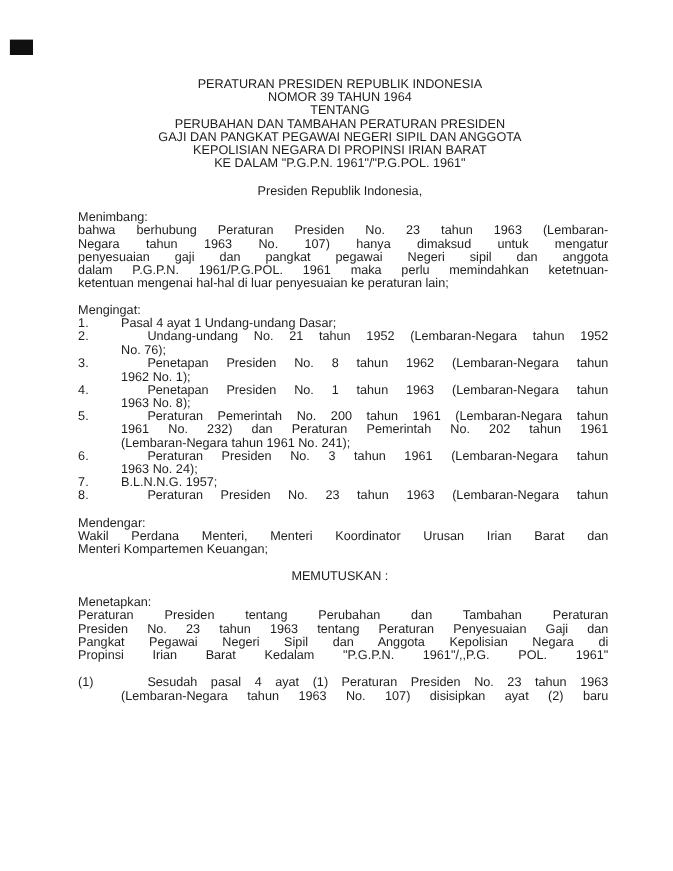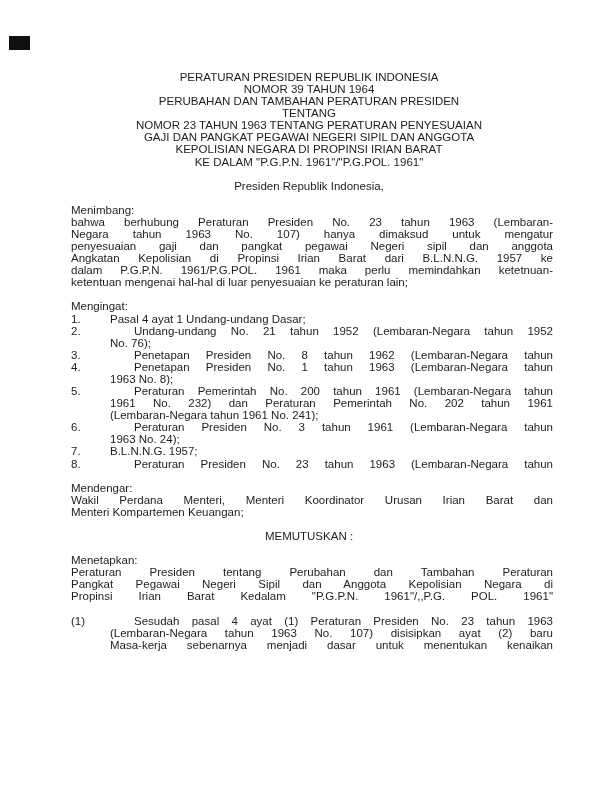--- a/index.html
+++ b/index.html
@@ -66,8 +66,8 @@
     <div class="sec">
         <div class="ln c">PERATURAN PRESIDEN REPUBLIK INDONESIA</div>
         <div class="ln c">NOMOR 39 TAHUN 1964</div>
+        <div class="ln c">TENTANG</div>
         <div class="ln c">PERUBAHAN DAN TAMBAHAN PERATURAN PRESIDEN</div>
-        <div class="ln c">TENTANG</div>
         <div class="ln c">NOMOR 23 TAHUN 1963 TENTANG PERATURAN PENYESUAIAN</div>
         <div class="ln c">GAJI DAN PANGKAT PEGAWAI NEGERI SIPIL DAN ANGGOTA</div>
         <div class="ln c">KEPOLISIAN NEGARA DI PROPINSI IRIAN BARAT</div>

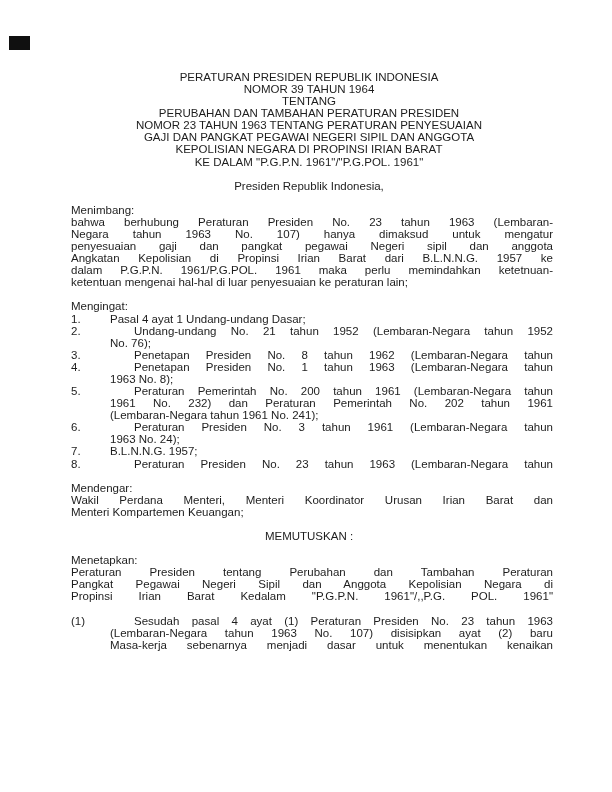--- a/index.html
+++ b/index.html
@@ -68,7 +68,6 @@
         <div class="ln c">NOMOR 39 TAHUN 1964</div>
         <div class="ln c">TENTANG</div>
         <div class="ln c">PERUBAHAN DAN TAMBAHAN PERATURAN PRESIDEN</div>
-        <div class="ln c">NOMOR 23 TAHUN 1963 TENTANG PERATURAN PENYESUAIAN</div>
         <div class="ln c">GAJI DAN PANGKAT PEGAWAI NEGERI SIPIL DAN ANGGOTA</div>
         <div class="ln c">KEPOLISIAN NEGARA DI PROPINSI IRIAN BARAT</div>
         <div class="ln c">KE DALAM "P.G.P.N. 1961"/"P.G.POL. 1961"</div>

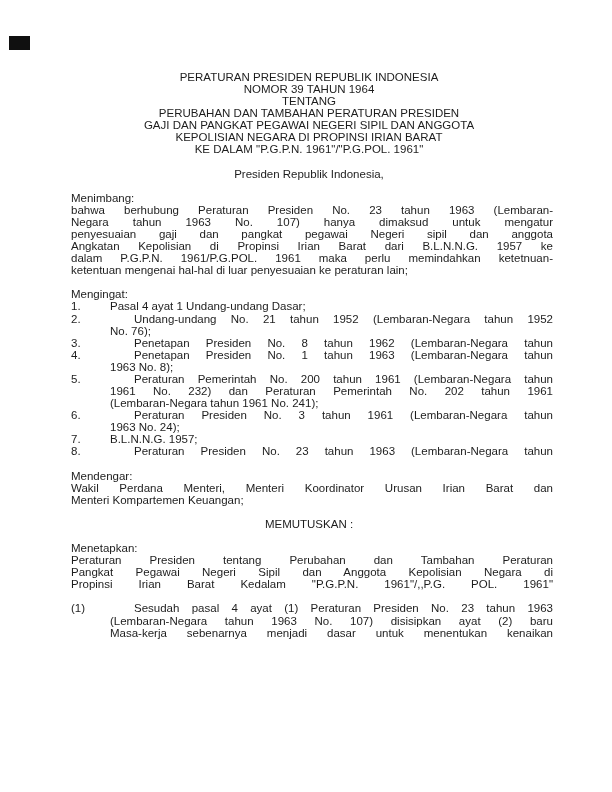--- a/index.html
+++ b/index.html
@@ -80,7 +80,6 @@
         <div class="ln j">bahwa berhubung Peraturan Presiden No. 23 tahun 1963 (Lembaran-</div>
         <div class="ln j">Negara tahun 1963 No. 107) hanya dimaksud untuk mengatur</div>
         <div class="ln j">penyesuaian gaji dan pangkat pegawai Negeri sipil dan anggota</div>
-        <div class="ln j">Angkatan Kepolisian di Propinsi Irian Barat dari B.L.N.N.G. 1957 ke</div>
         <div class="ln j">dalam P.G.P.N. 1961/P.G.POL. 1961 maka perlu memindahkan ketetnuan-</div>
         <div class="ln l">ketentuan mengenai hal-hal di luar penyesuaian ke peraturan lain;</div>
       </div>

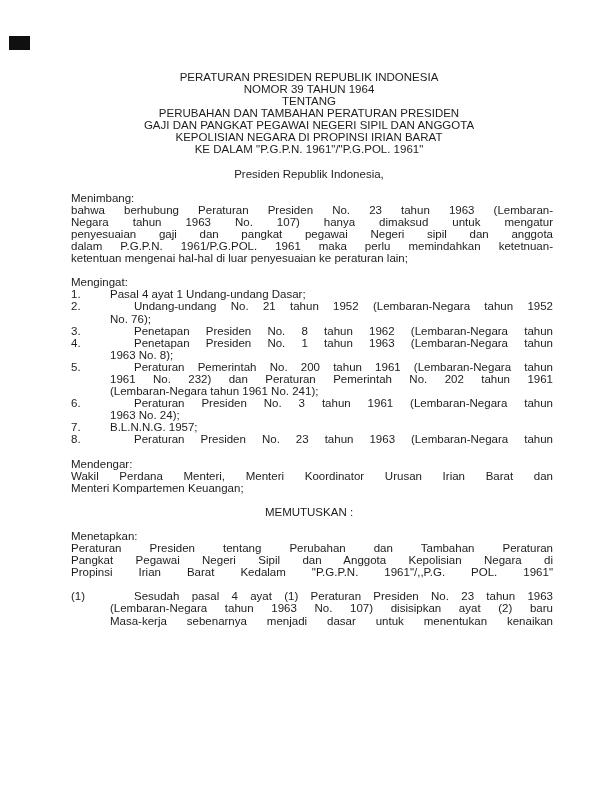--- a/index.html
+++ b/index.html
@@ -98,6 +98,7 @@
           <span class="mk">3.</span>
           <span class="tx">Penetapan Presiden No. 8 tahun 1962 (Lembaran-Negara tahun</span>
         </div>
+        <div class="ln l ind">1962 No. 1);</div>
         <div class="ln j has-mk">
           <span class="mk">4.</span>
           <span class="tx">Penetapan Presiden No. 1 tahun 1963 (Lembaran-Negara tahun</span>

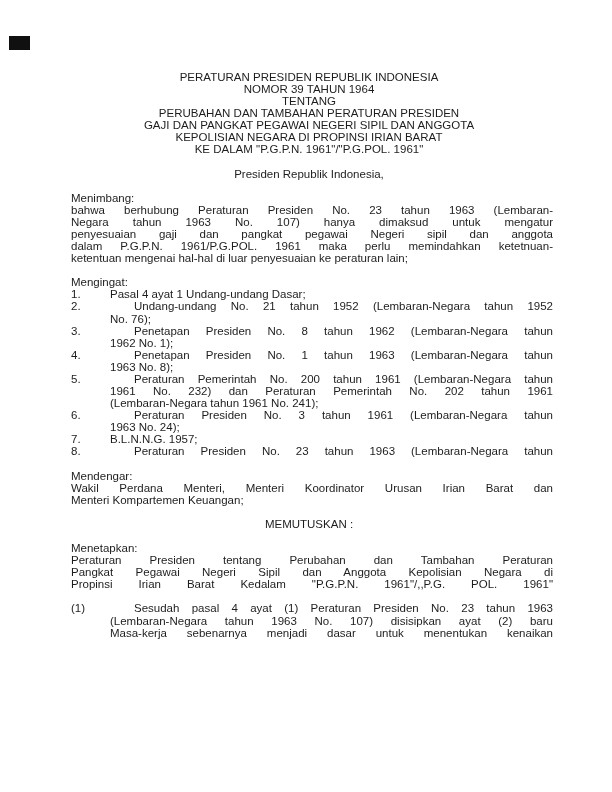--- a/index.html
+++ b/index.html
@@ -135,6 +135,7 @@
     <div class="sec">
         <div class="ln l">Menetapkan:</div>
         <div class="ln j">Peraturan Presiden tentang Perubahan dan Tambahan Peraturan</div>
+        <div class="ln j">Presiden No. 23 tahun 1963 tentang Peraturan Penyesuaian Gaji dan</div>
         <div class="ln j">Pangkat Pegawai Negeri Sipil dan Anggota Kepolisian Negara di</div>
         <div class="ln j">Propinsi Irian Barat Kedalam "P.G.P.N. 1961"/,,P.G. POL. 1961"</div>
       </div>

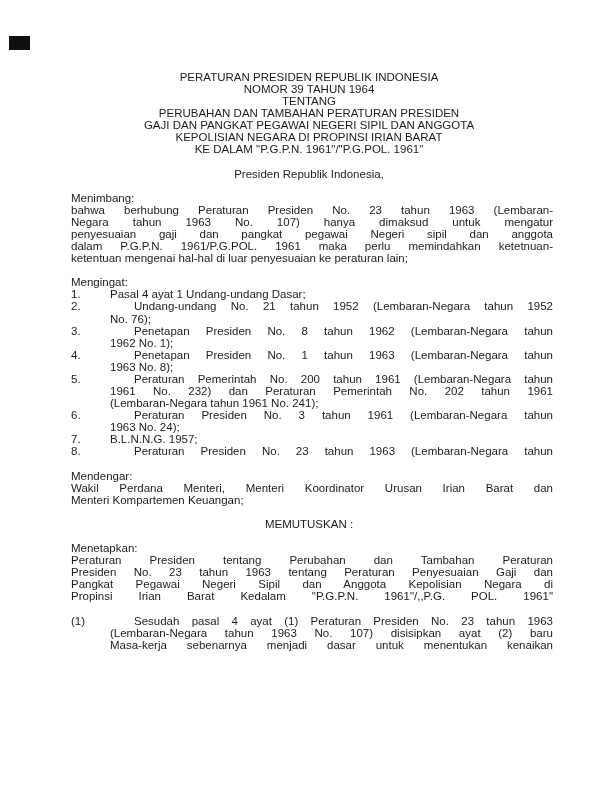--- a/index.html
+++ b/index.html
@@ -145,7 +145,6 @@
           <span class="tx">Sesudah pasal 4 ayat (1) Peraturan Presiden No. 23 tahun 1963</span>
         </div>
         <div class="ln j ind">(Lembaran-Negara tahun 1963 No. 107) disisipkan ayat (2) baru</div>
-        <div class="ln j ind">Masa-kerja sebenarnya menjadi dasar untuk menentukan kenaikan</div>
       </div>
   </div>
 </div>

